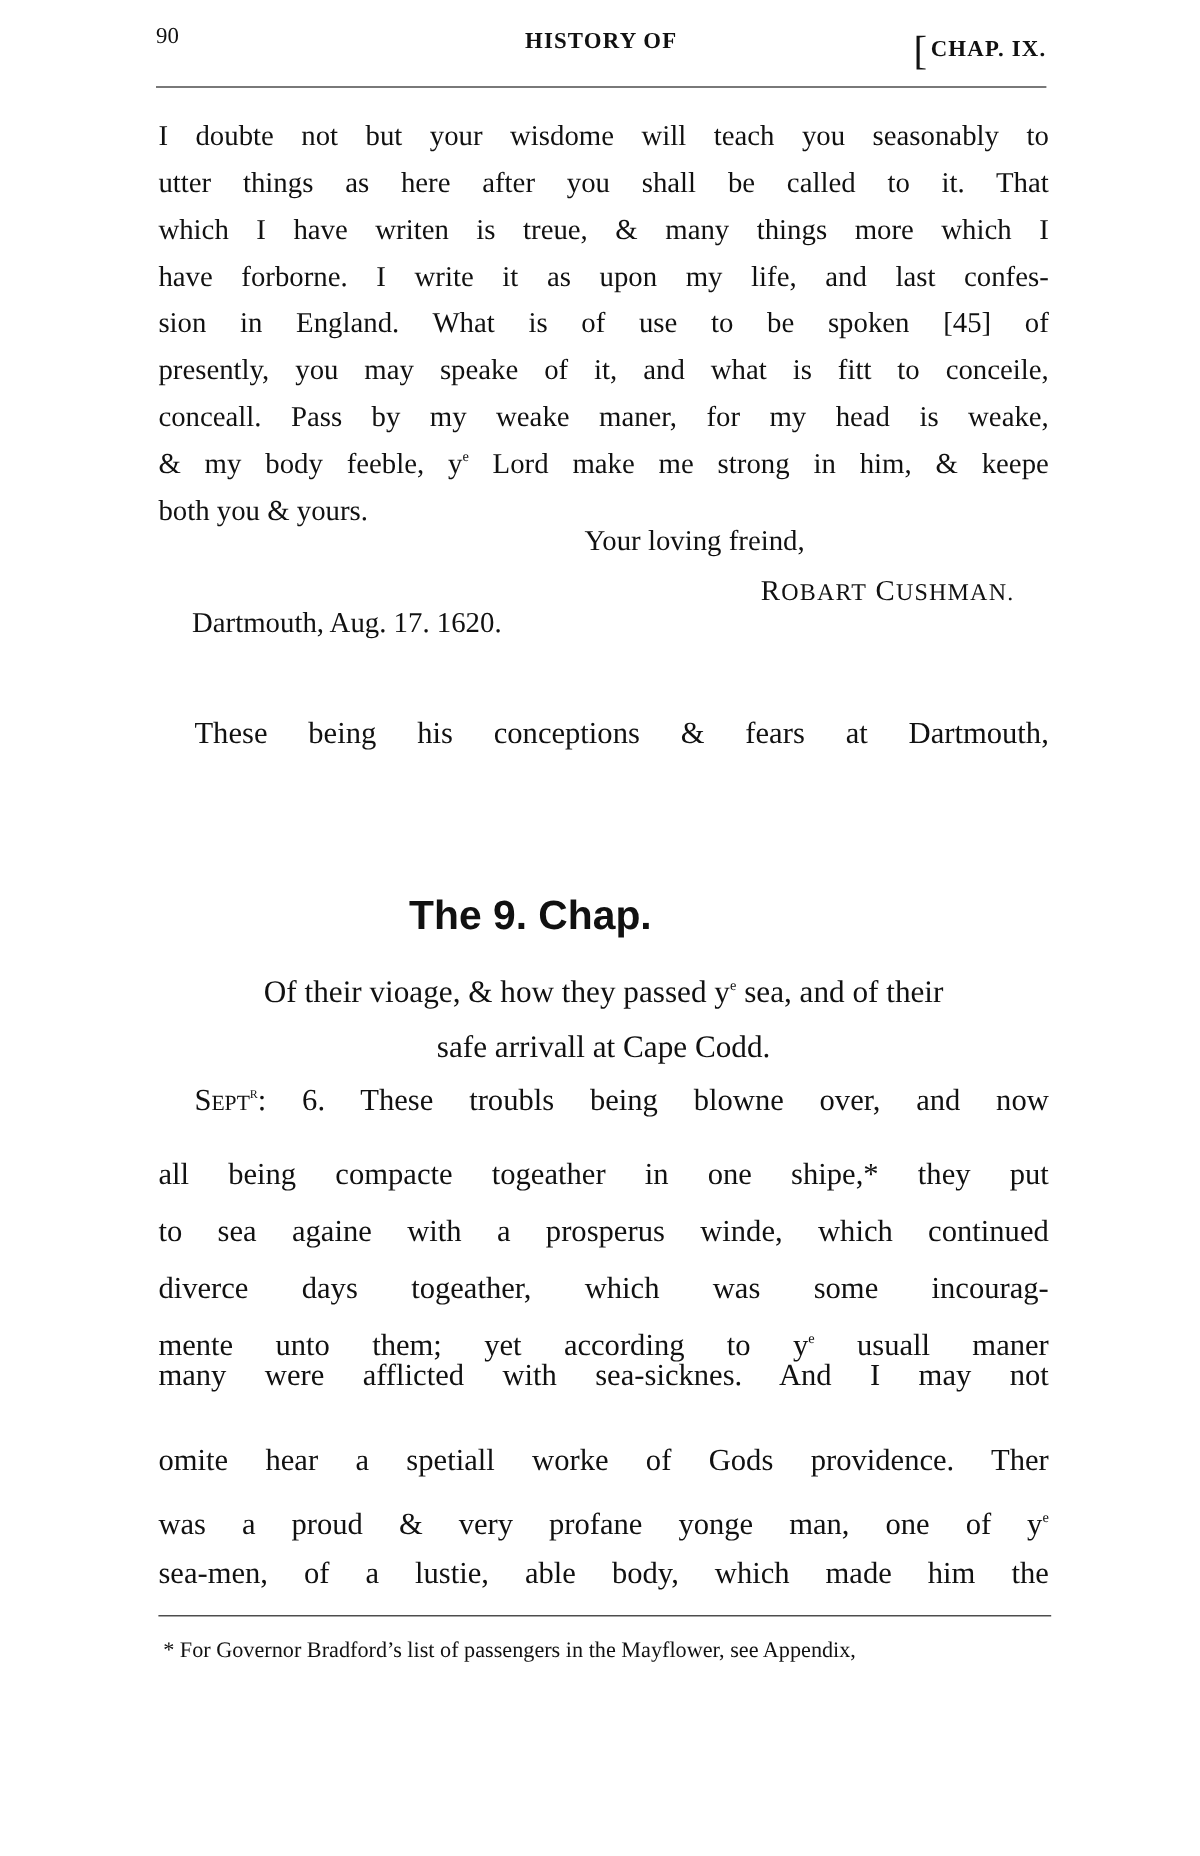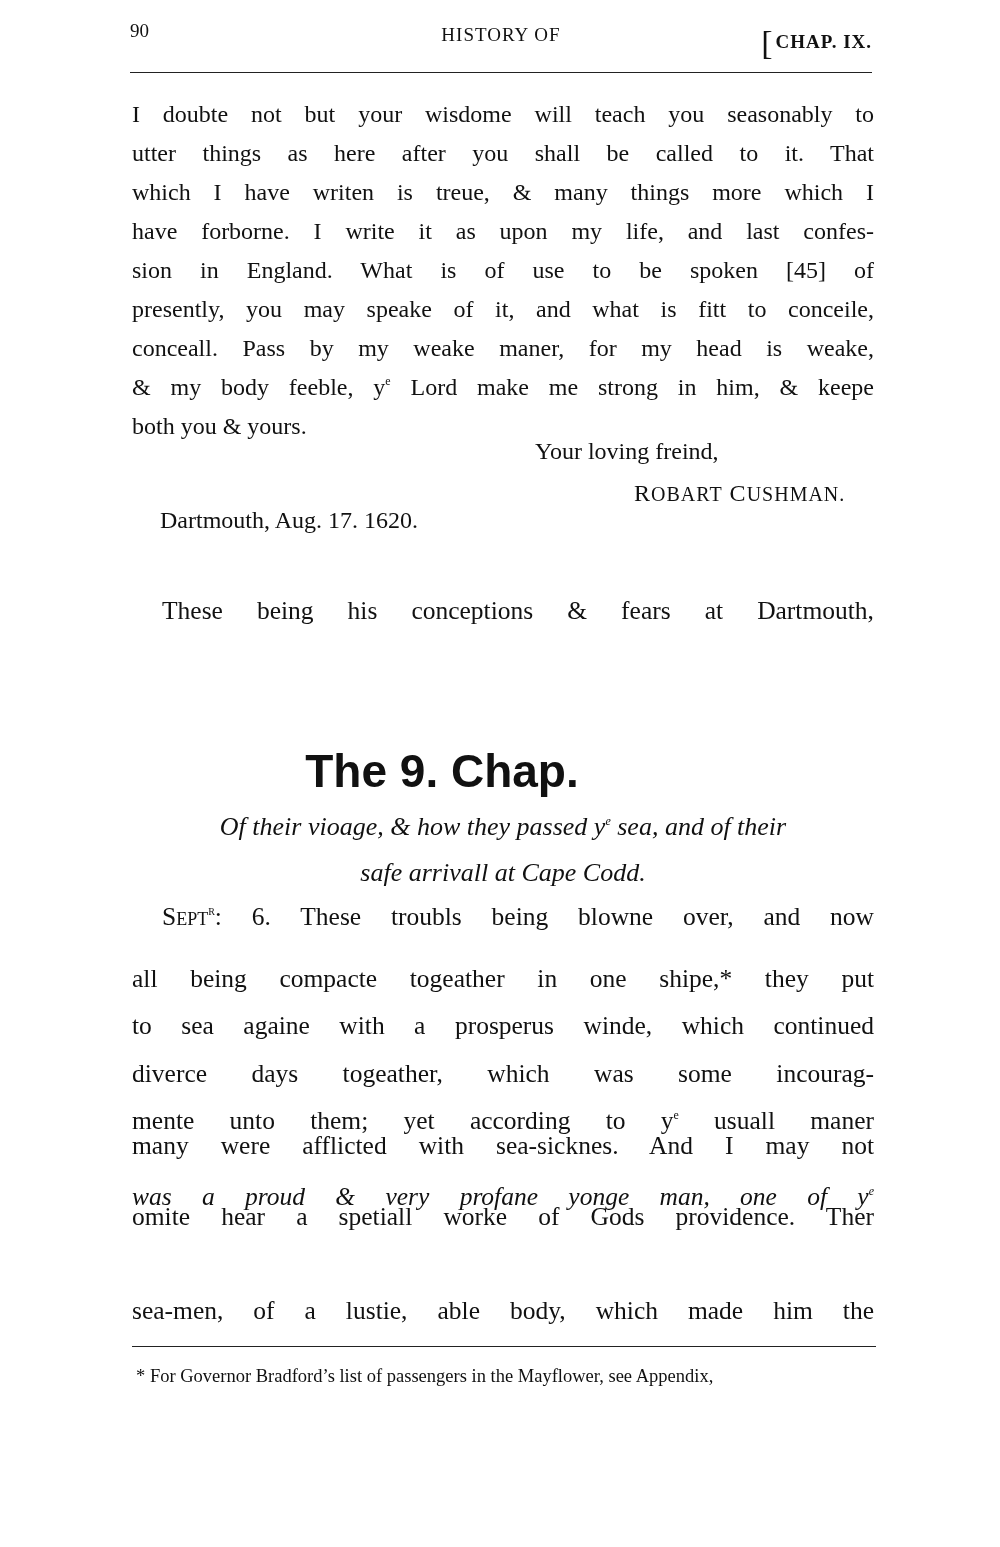--- a/index.html
+++ b/index.html
@@ -10,7 +10,7 @@
              font-size: 26px; }
   .runhead .pnum { position: absolute; left: 0; top: 0; font-size: 19px; }
   .runhead .title { position: absolute; left: 0; right: 0; top: 4px; text-align: center;
-                    font-size: 19px; font-weight: normal; letter-spacing: 1px; }
+                    font-size: 19px; font-weight: bold; letter-spacing: 1px; }
   .runhead .chap { position: absolute; right: 0; top: 4px; font-size: 19px;
                    font-weight: bold; letter-spacing: 1px; }
   .runhead .chap .brk { font-size: 34px; font-weight: normal; vertical-align: -6px; margin-right: 2px; }

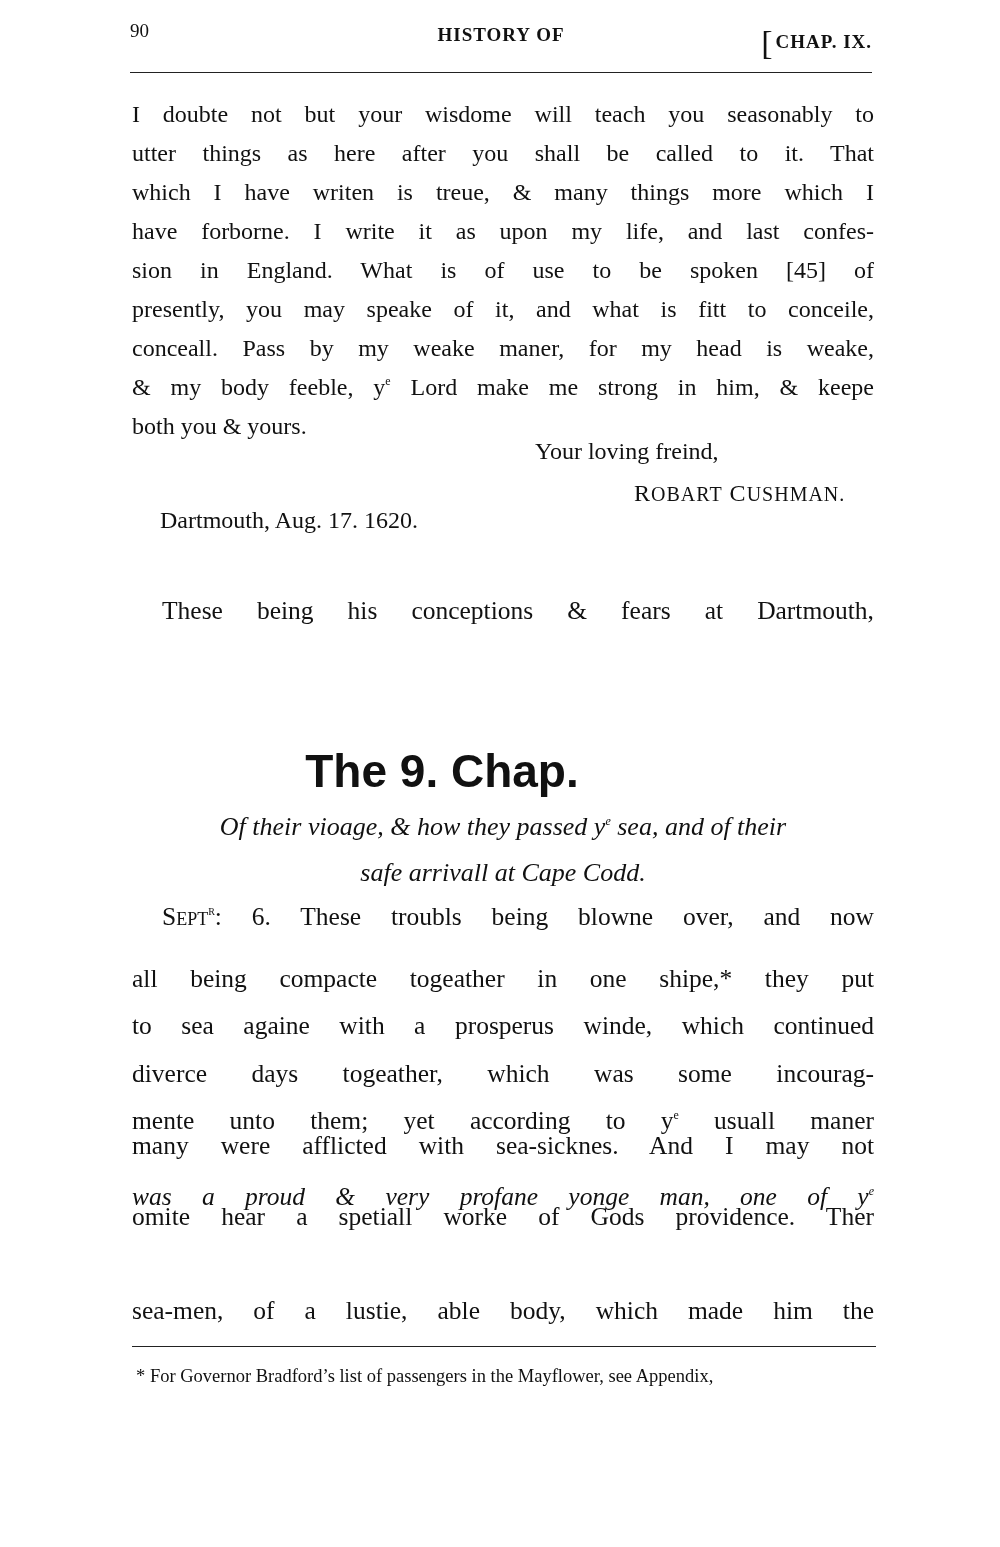--- a/index.html
+++ b/index.html
@@ -19,7 +19,7 @@
           text-align: justify; text-align-last: justify; font-size: 24px; }
   .line.lx { font-size: 25.5px; }
   .line.last { text-align-last: left; }
-  .sig1 { position: absolute; left: 487px; top: 438px; font-size: 24px; margin-left: 48px; }
+  .sig1 { position: absolute; left: 487px; top: 438px; font-size: 24px; }
   .sig2 { position: absolute; left: 634px; top: 480px; font-size: 20px; letter-spacing: 1px; }
   .sig2 .big { font-size: 24px; }
   .date { position: absolute; left: 160px; top: 507px; font-size: 24px; }

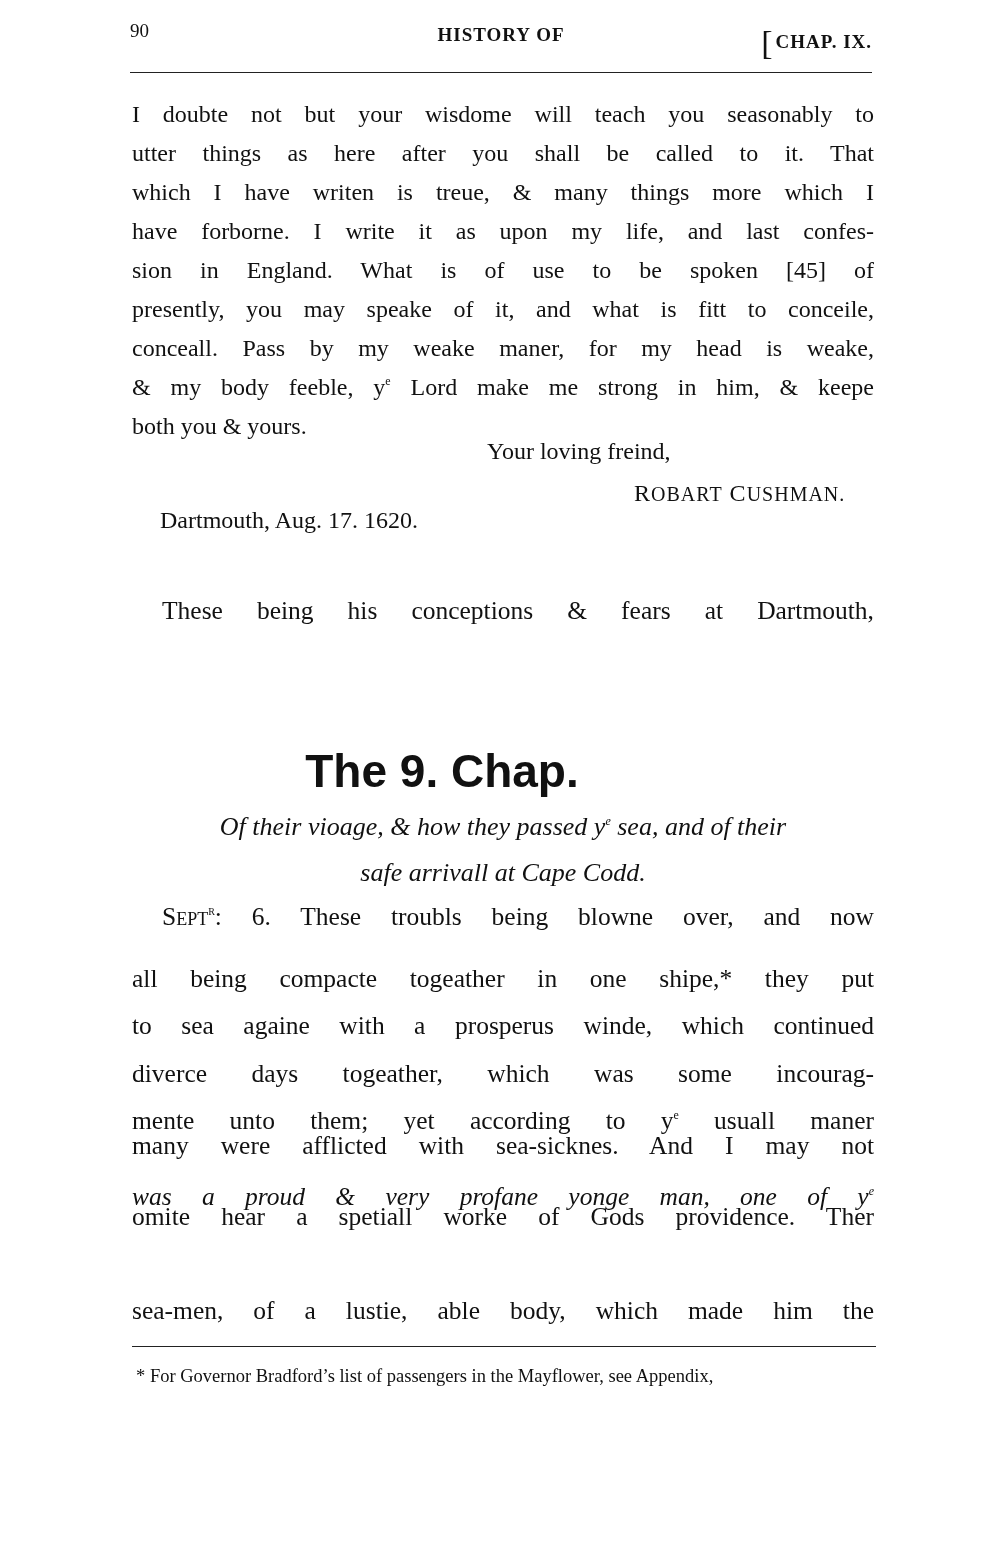--- a/index.html
+++ b/index.html
@@ -25,7 +25,7 @@
   .date { position: absolute; left: 160px; top: 507px; font-size: 24px; }
   .chaphead { position: absolute; left: 0; width: 884px; top: 744px; text-align: center;
               font-family: "Liberation Sans", "DejaVu Sans", sans-serif; font-weight: bold;
-              font-size: 46px; }
+              font-size: 34px; }
   .subtitle { position: absolute; left: 132px; width: 742px; text-align: center;
               font-style: italic; font-size: 26px; white-space: nowrap; }
   .sc { font-variant: small-caps; }

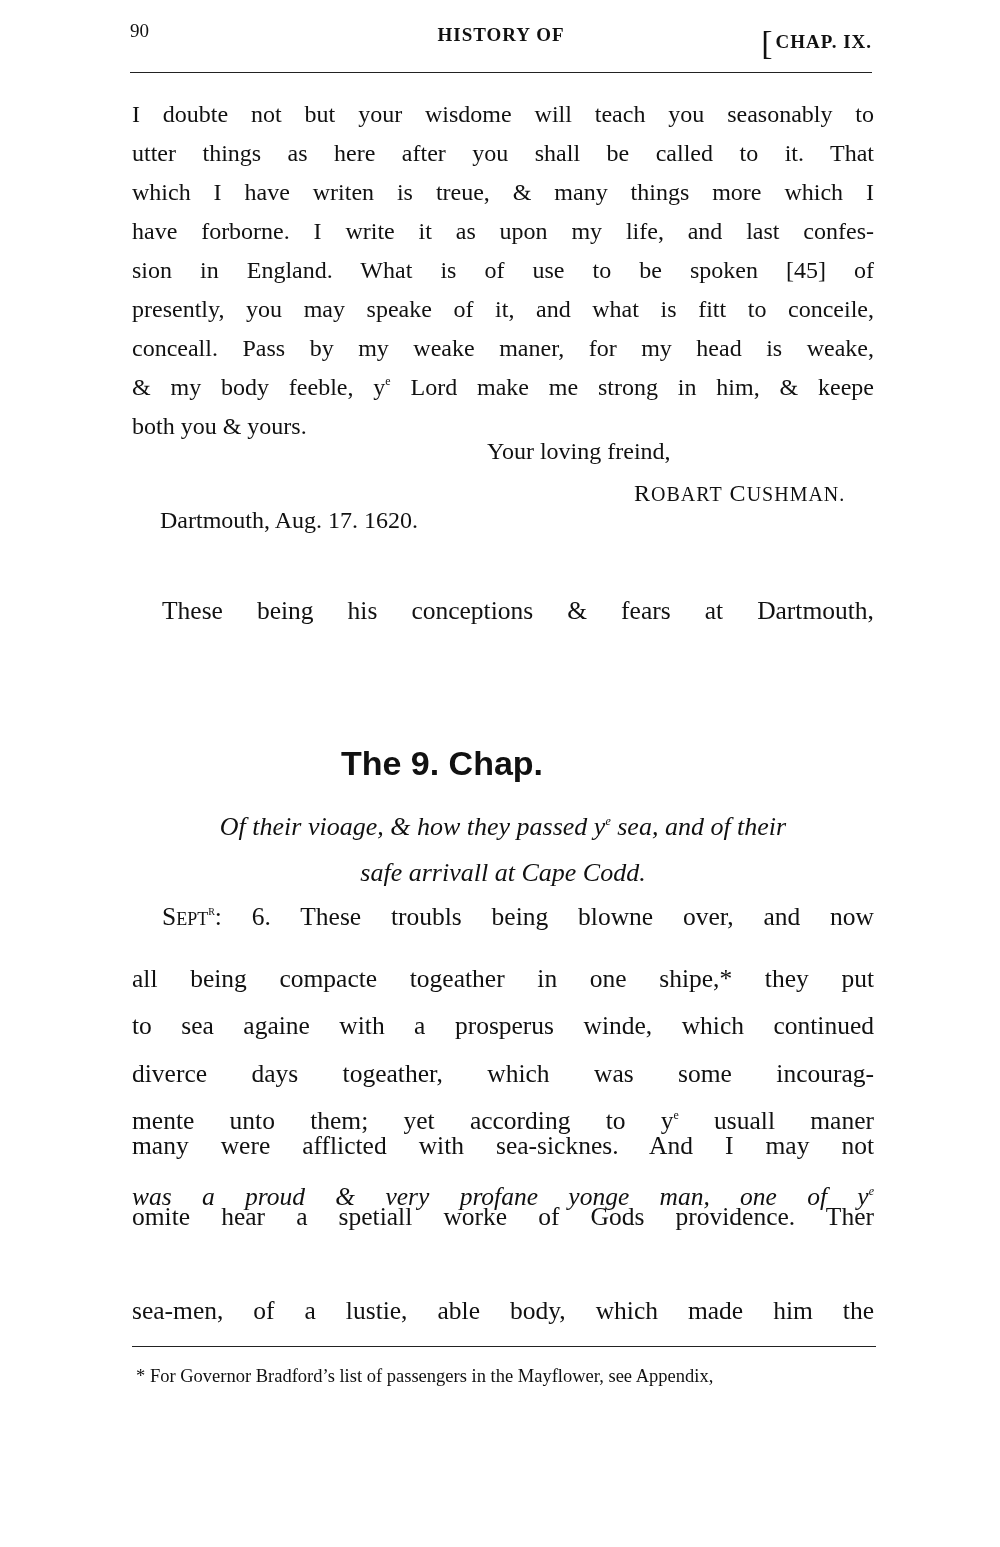--- a/index.html
+++ b/index.html
@@ -27,7 +27,7 @@
               font-family: "Liberation Sans", "DejaVu Sans", sans-serif; font-weight: bold;
               font-size: 34px; }
   .subtitle { position: absolute; left: 132px; width: 742px; text-align: center;
-              font-style: italic; font-size: 26px; white-space: nowrap; }
+              font-size: 26px; white-space: nowrap; }
   .sc { font-variant: small-caps; }
   sup { font-size: 12px; vertical-align: 10px; line-height: 0; }
   .foot { position: absolute; left: 136px; width: 740px; font-size: 18.5px; white-space: nowrap; }

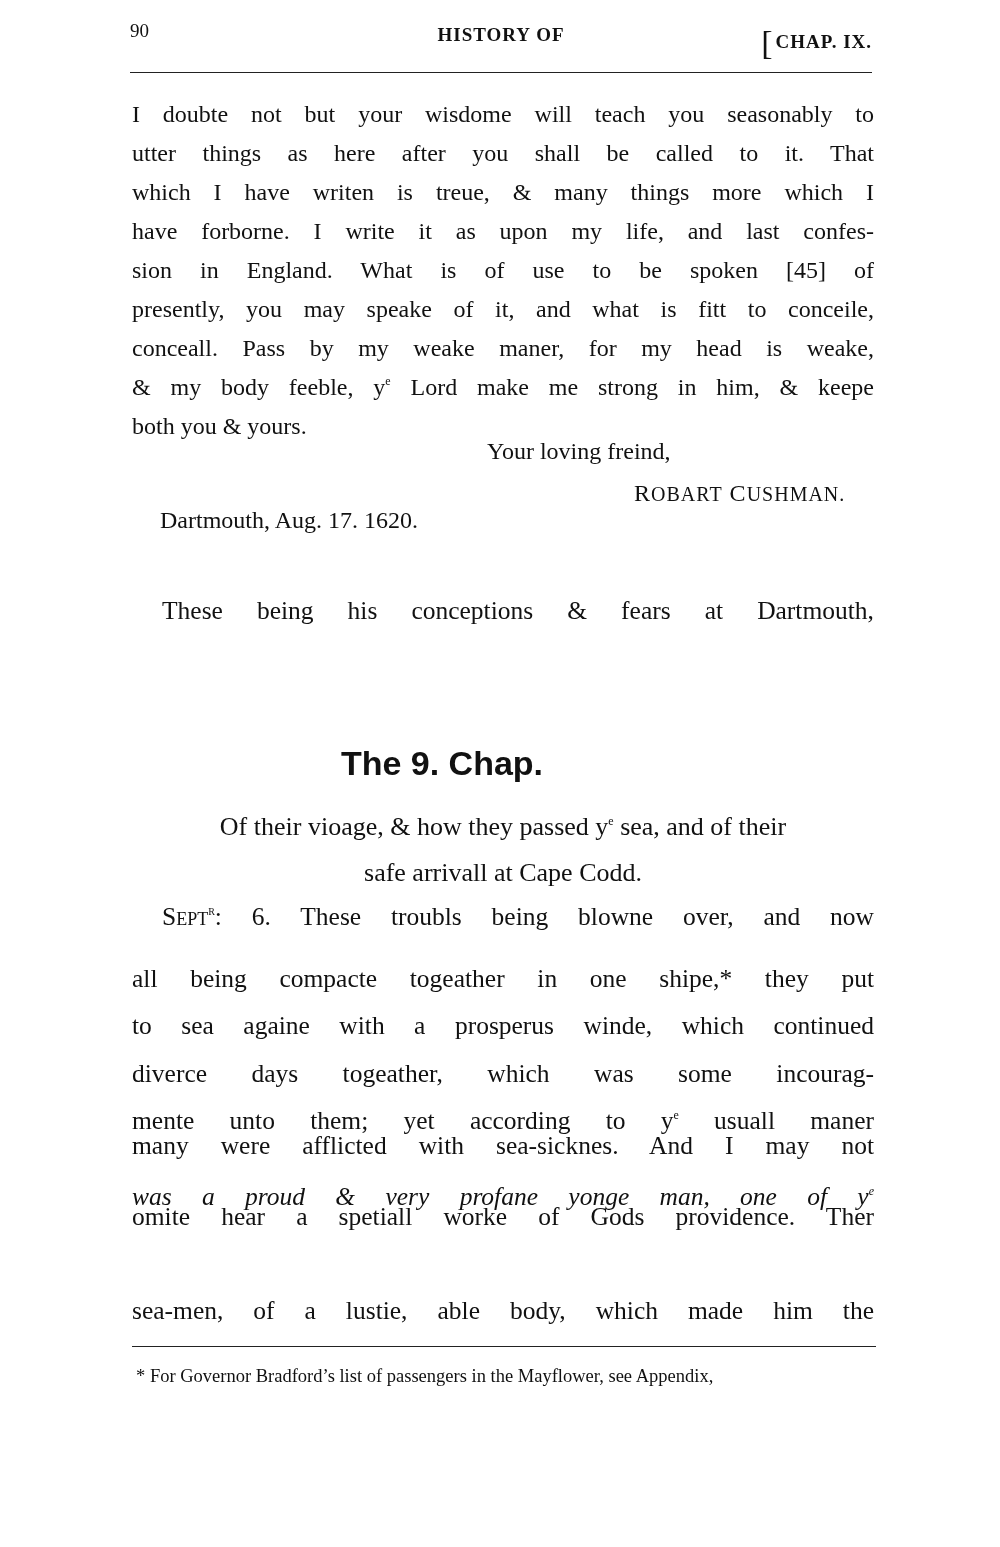--- a/index.html
+++ b/index.html
@@ -73,7 +73,7 @@
     <div class="line lx" style="top:1106px;"><span>mente unto them; yet according to y</span><sup>e</sup><span> usuall maner</span></div>
     <div class="line lx" style="top:1100px;margin-top:31px;">many were afflicted with sea-sicknes.  And I may not</div>
     <div class="line lx" style="top:1202px;">omite hear a spetiall worke of Gods providence.  Ther</div>
-    <div class="line lx" style="top:1182px;font-style:italic;"><span>was a proud &amp; very profane yonge man, one of y</span><sup>e</sup></div>
+    <div class="line lx" style="top:1255px;"><span>was a proud &amp; very profane yonge man, one of y</span><sup>e</sup></div>
     <div class="line lx" style="top:1296px;">sea-men, of a lustie, able body, which made him the</div>
   </div>
 

